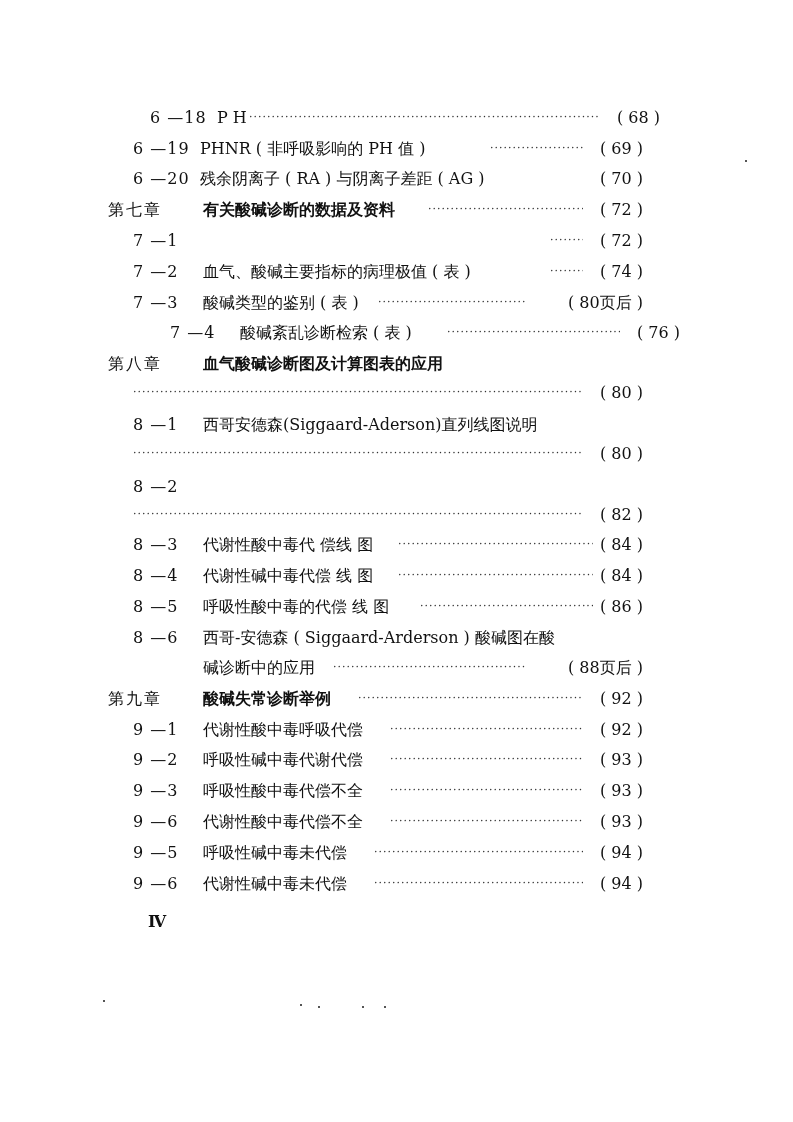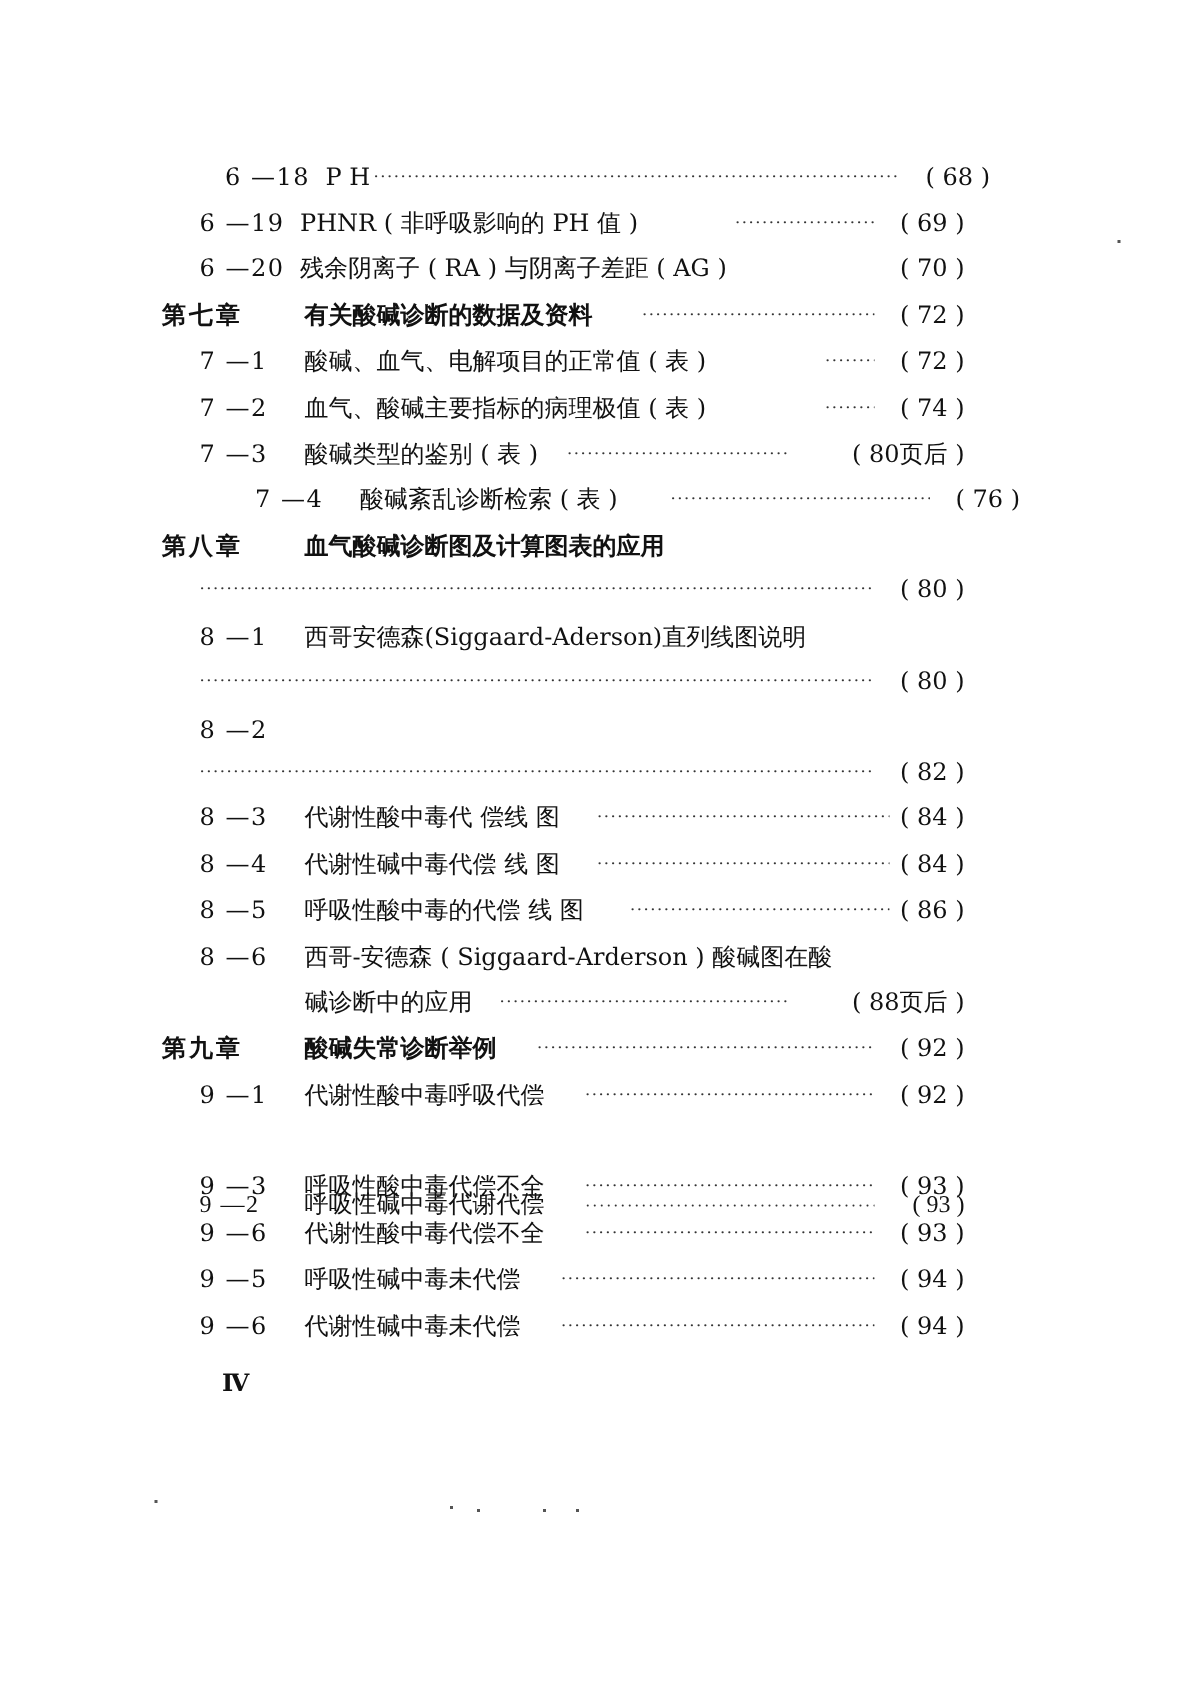--- a/index.html
+++ b/index.html
@@ -8,7 +8,7 @@
   .row { position:absolute; left:0; width:793px; height:24px; font-size:16px; line-height:24px; }
   .num { position:absolute; white-space:nowrap; letter-spacing:1px; }
   .title { position:absolute; white-space:nowrap; }
-  .chap { font-weight:bold; font-family:"DejaVu Sans","Liberation Sans",sans-serif; letter-spacing:2px; }
+  .chap { font-weight:normal; font-family:"DejaVu Sans","Liberation Sans",sans-serif; letter-spacing:2px; }
   .chap-title { font-weight:bold; font-family:"DejaVu Sans","Liberation Sans",sans-serif; }
   .leader { position:absolute; height:24px; overflow:hidden; white-space:nowrap; color:#333;
             font-size:11px; letter-spacing:1px; }

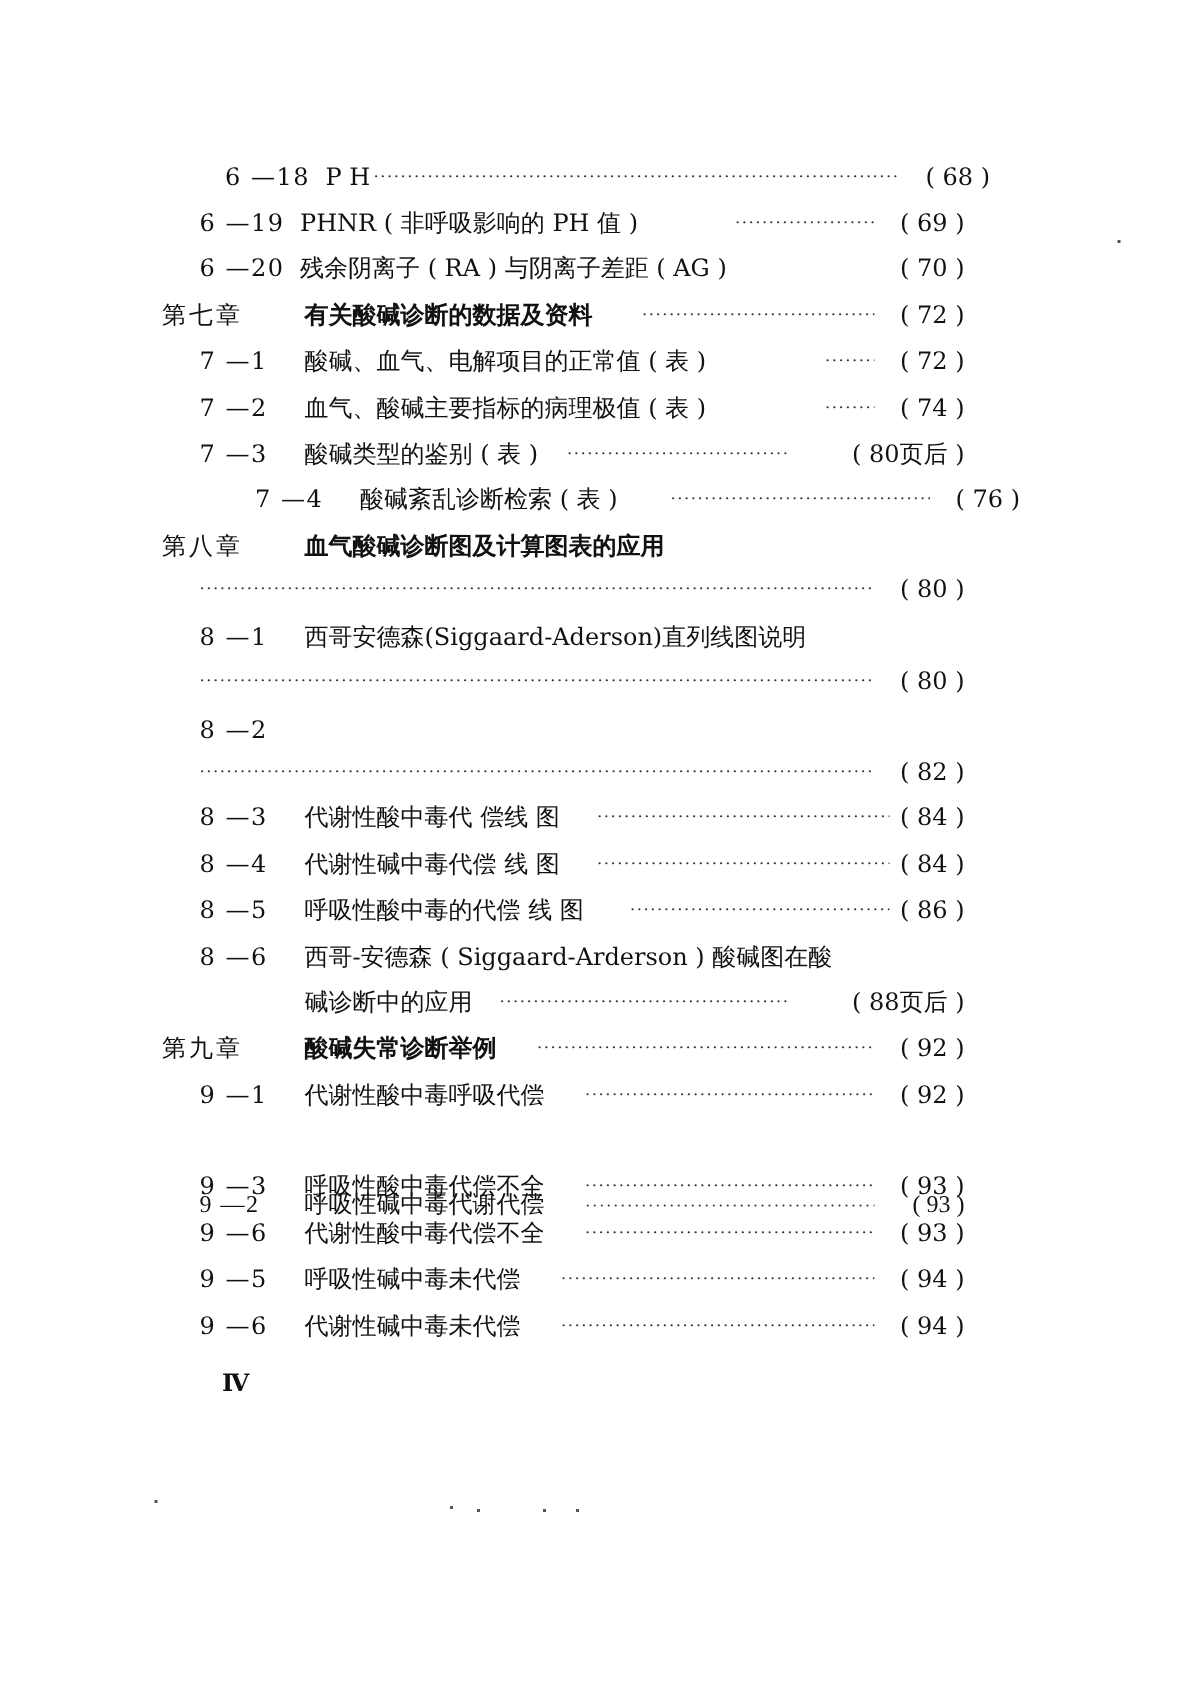--- a/index.html
+++ b/index.html
@@ -47,7 +47,6 @@
     </div>
     <div class="row" style="top: 229px;">
       <span class="num" style="left: 133px;">7 —1</span>
-      <span class="title" style="left: 203px;">酸碱、血气、电解项目的正常值 ( 表 )</span>
       <span class="leader" style="left: 550px; width: 33px;"></span>
       <span class="page">( 72 )</span>
     </div>

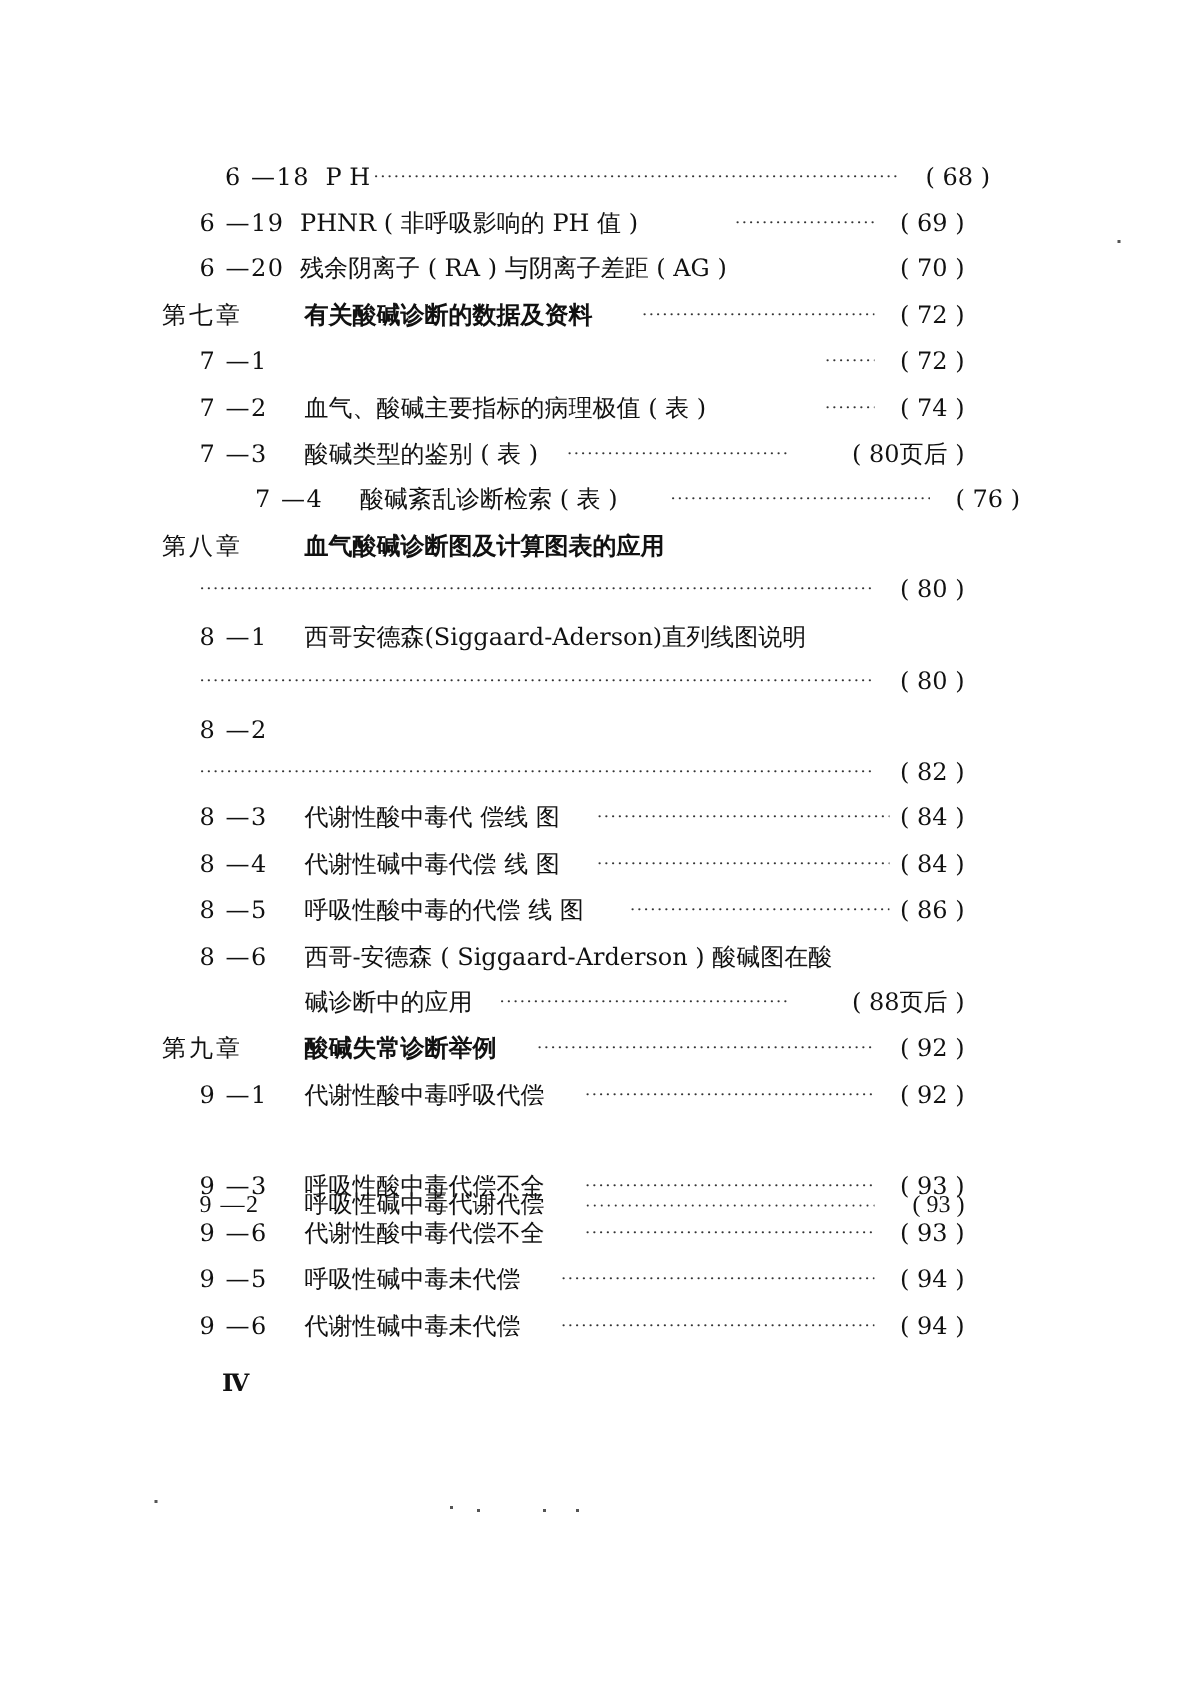--- a/index.html
+++ b/index.html
@@ -130,7 +130,7 @@
       <span class="leader" style="left: 390px; width: 193px;"></span>
       <span class="page">( 92 )</span>
     </div>
-    <div class="row" style="top: 792px; font-family: Liberation Serif, serif;">
+    <div class="row" style="top: 748px;">
       <span class="num" style="left: 133px;">9 —2</span>
       <span class="title" style="left: 203px;">呼吸性碱中毒代谢代偿</span>
       <span class="leader" style="left: 390px; width: 193px;"></span>

